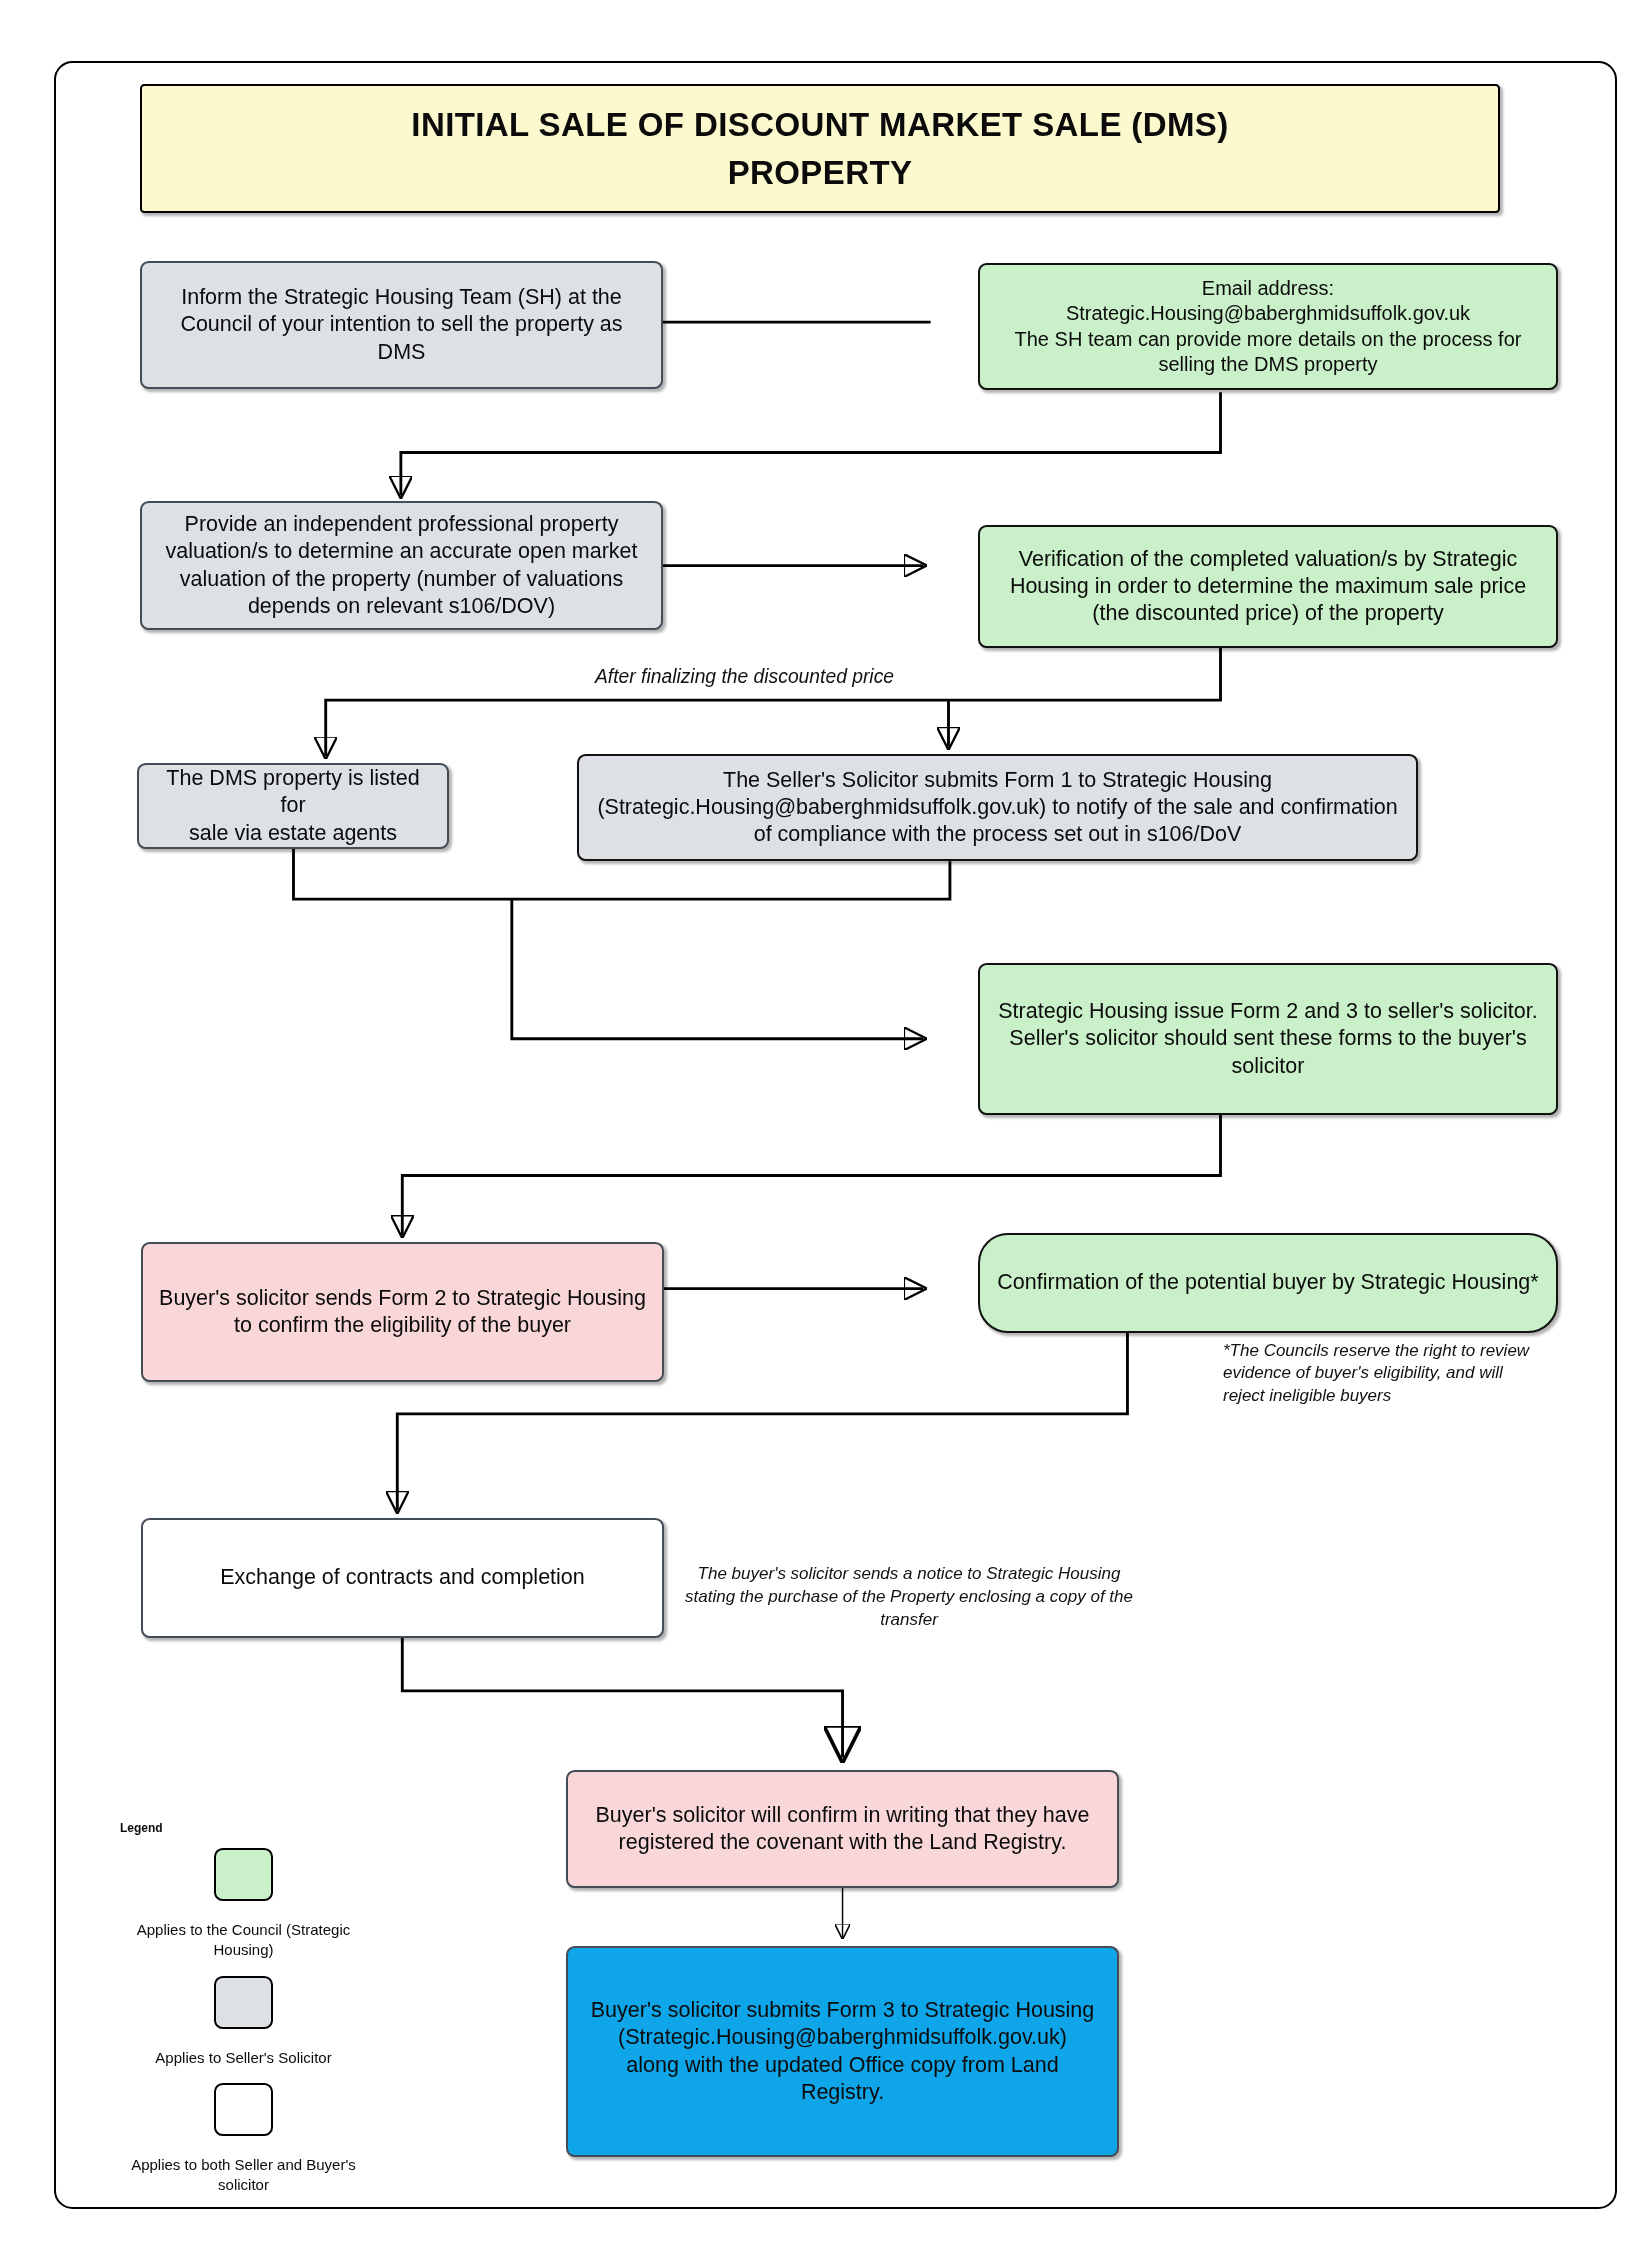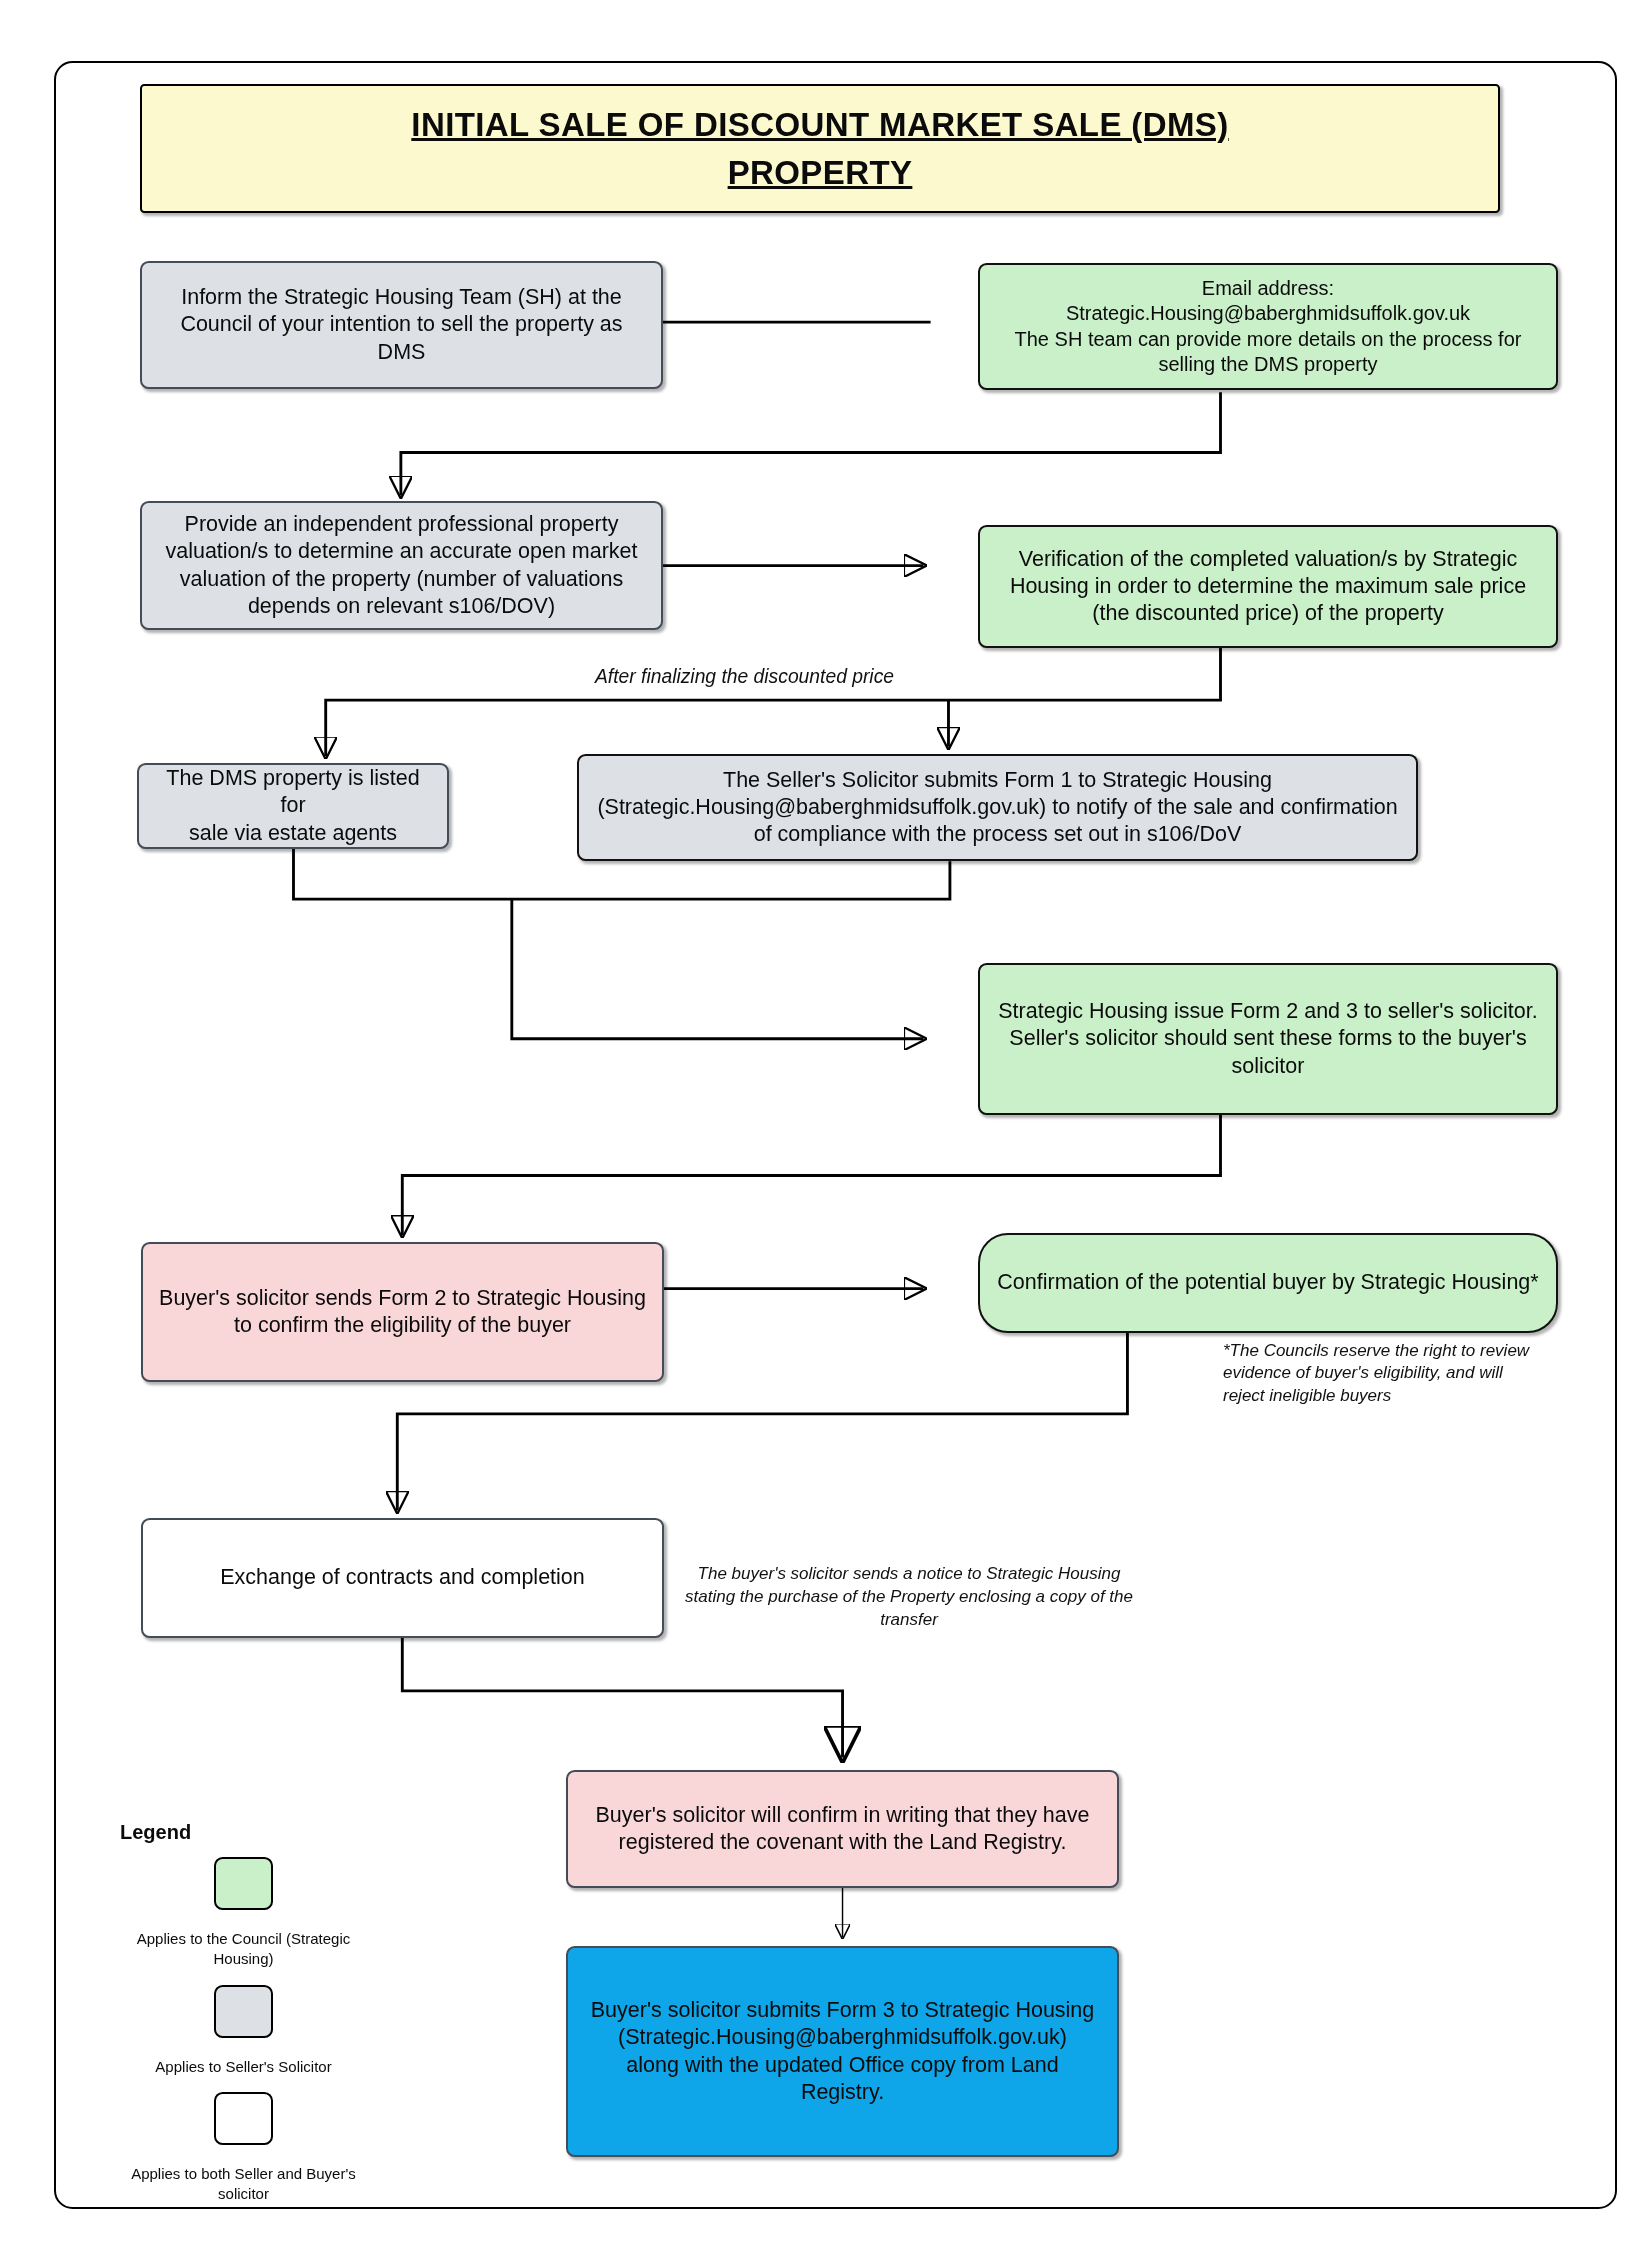--- a/index.html
+++ b/index.html
@@ -16,7 +16,7 @@
   .b-black{border:2.9px solid #111;margin-left:47px;}
   .b-slate{border:2.1px solid #434c57;}
   .title{left:140px;top:84px;width:1360px;height:129px;border:2.1px solid #000;border-radius:4.3px;
-         font-size:33px;font-weight:bold;line-height:1.45;letter-spacing:0.4px;text-decoration:underline;}
+         font-size:33px;font-weight:bold;line-height:1.45;letter-spacing:0.4px;}
   .n-inform{left:140px;top:261px;width:523px;height:128px;}
   .n-email{left:931px;top:263px;width:580px;height:127px;font-size:20px;}
   .n-valuation{left:140px;top:501px;width:523px;height:129px;}

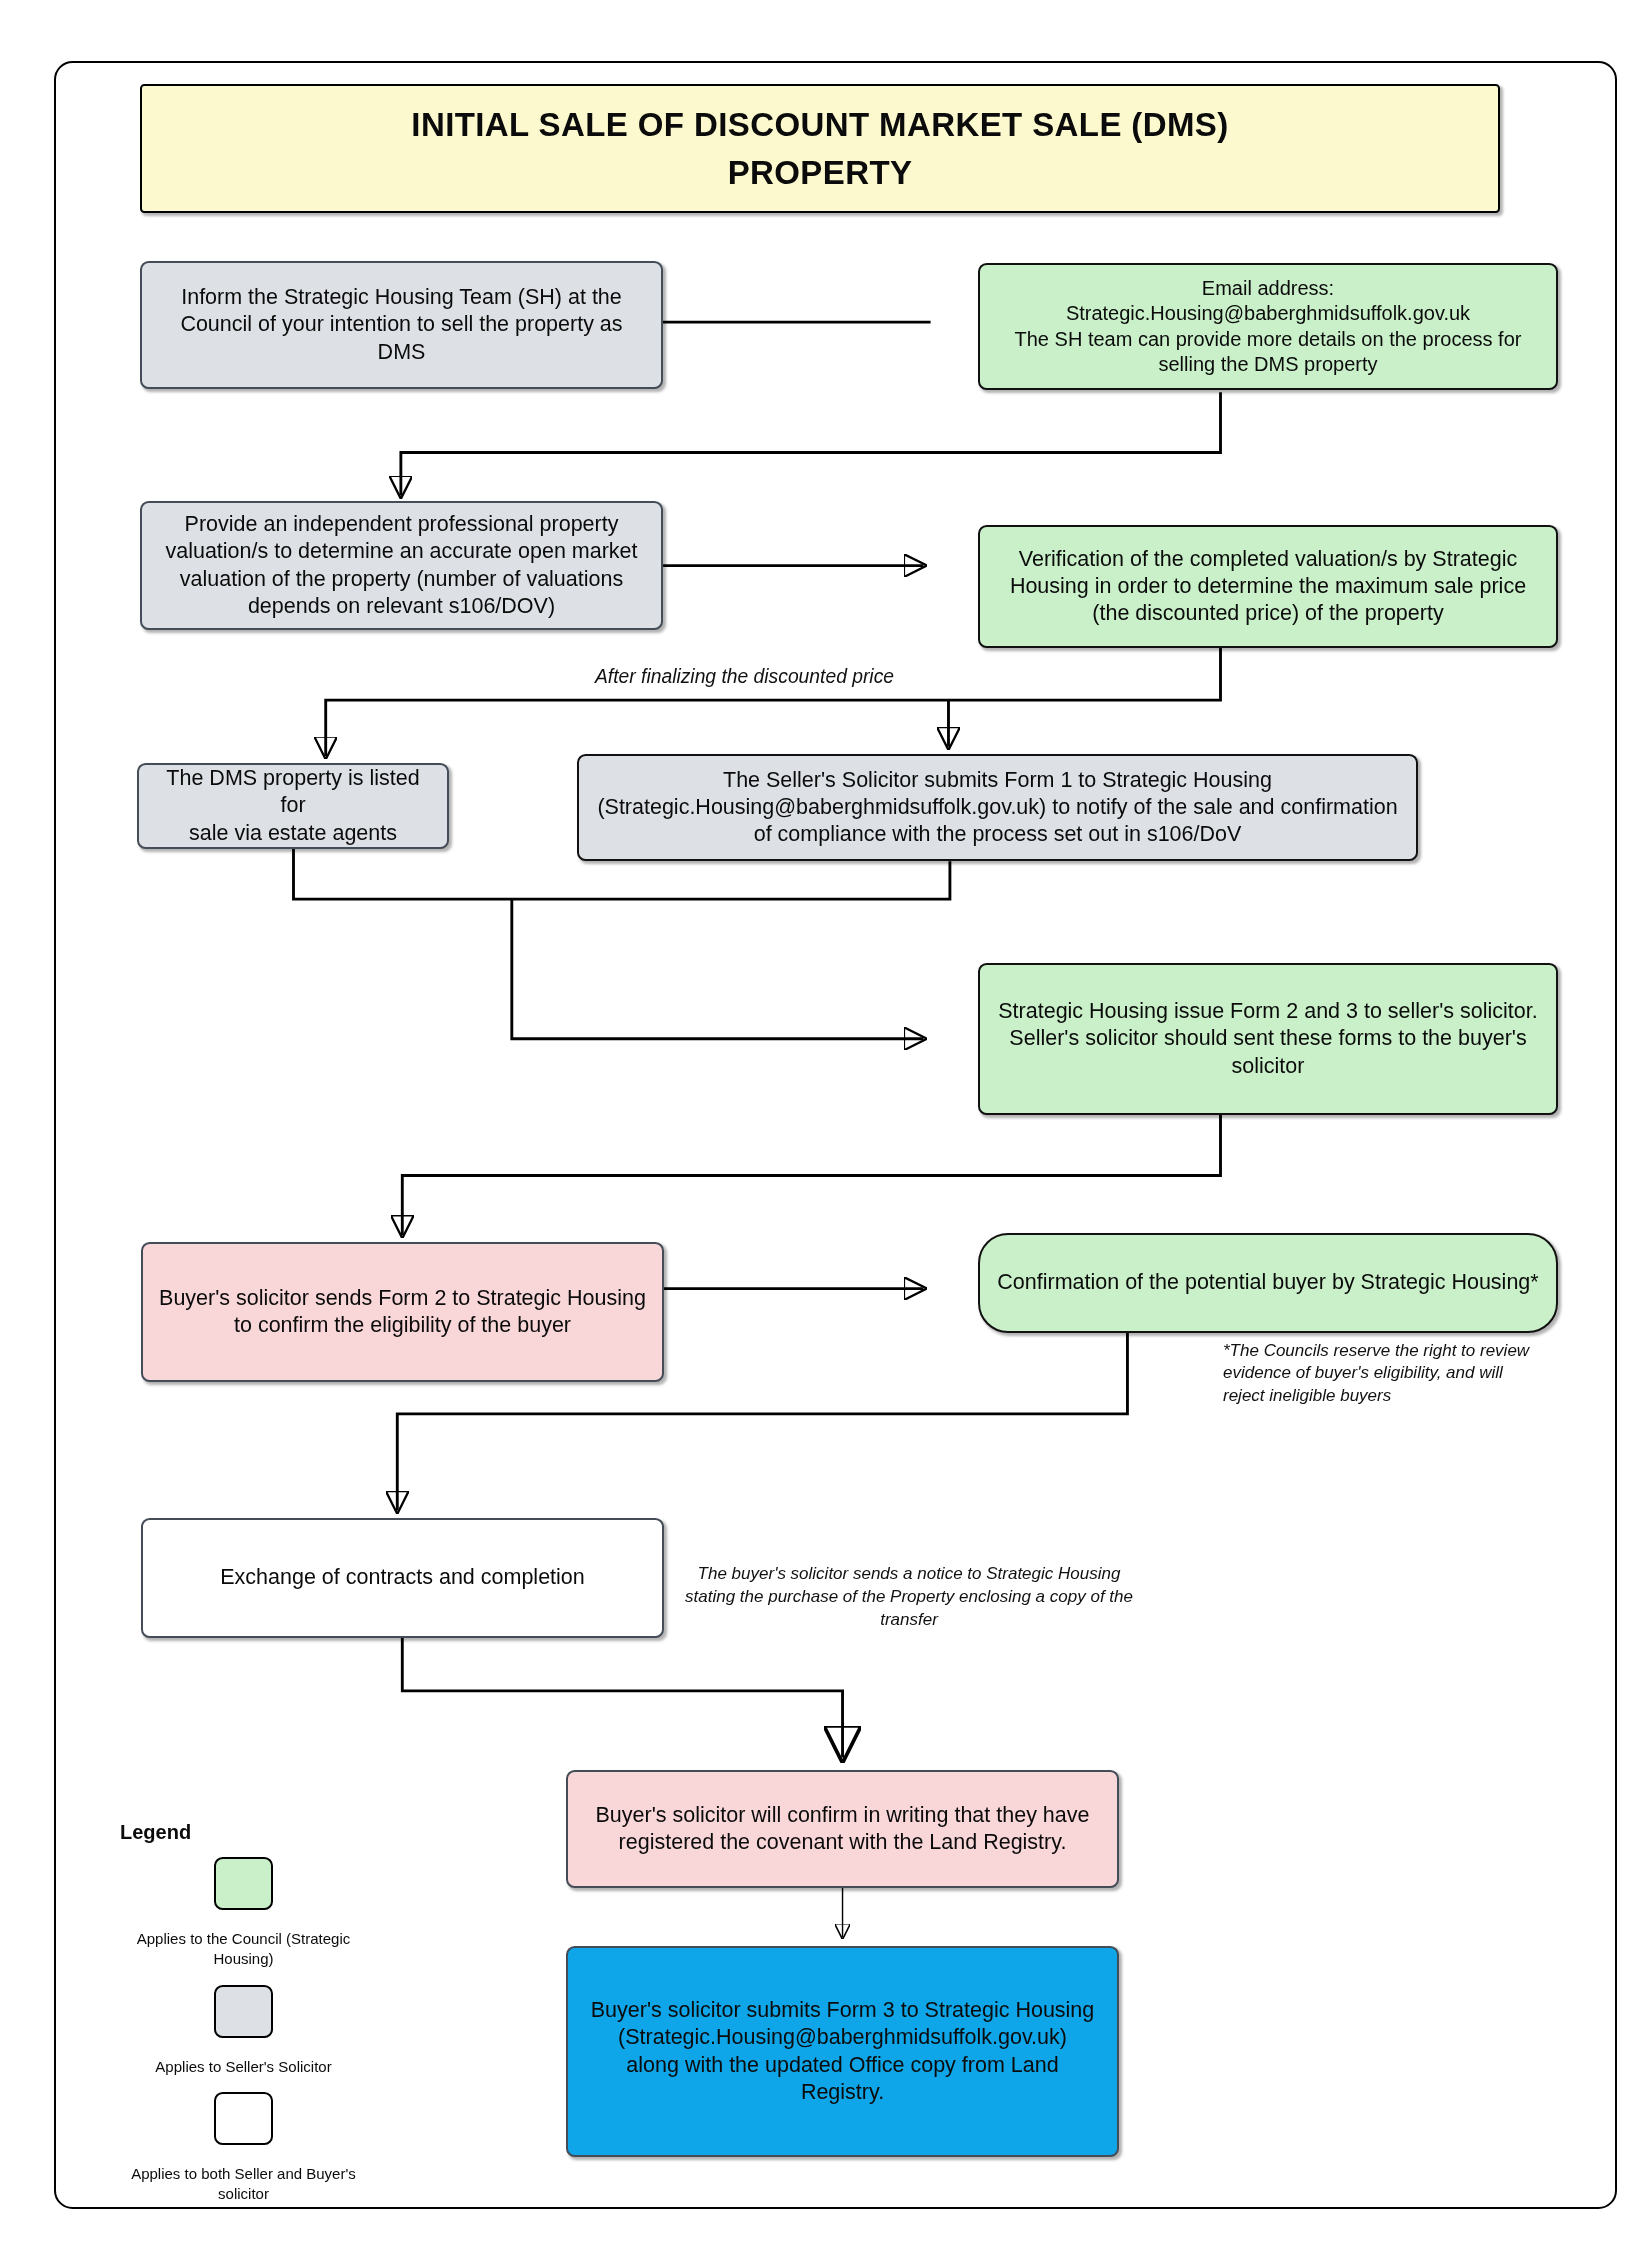--- a/index.html
+++ b/index.html
@@ -34,7 +34,7 @@
   .note-councils{left:1223px;top:1340px;width:322px;text-align:left;font-size:17px;line-height:1.32;}
   .note-notice{left:680px;top:1562px;width:458px;text-align:center;font-size:17px;line-height:1.36;}
   .legend{position:absolute;left:120px;top:1821px;}
-  .legend-title{font-size:20px;font-weight:bold;margin-bottom:13px;}
+  .legend-title{font-size:12px;font-weight:bold;margin-bottom:13px;}
   .legend-row{display:flex;align-items:center;gap:19px;margin-bottom:15px;flex-direction:column;}
   .swatch{width:59px;height:53px;border:2.1px solid #000;border-radius:8.6px;box-sizing:border-box;flex:0 0 auto;}
   .legend-label{width:247px;text-align:center;font-size:15px;line-height:1.35;}

